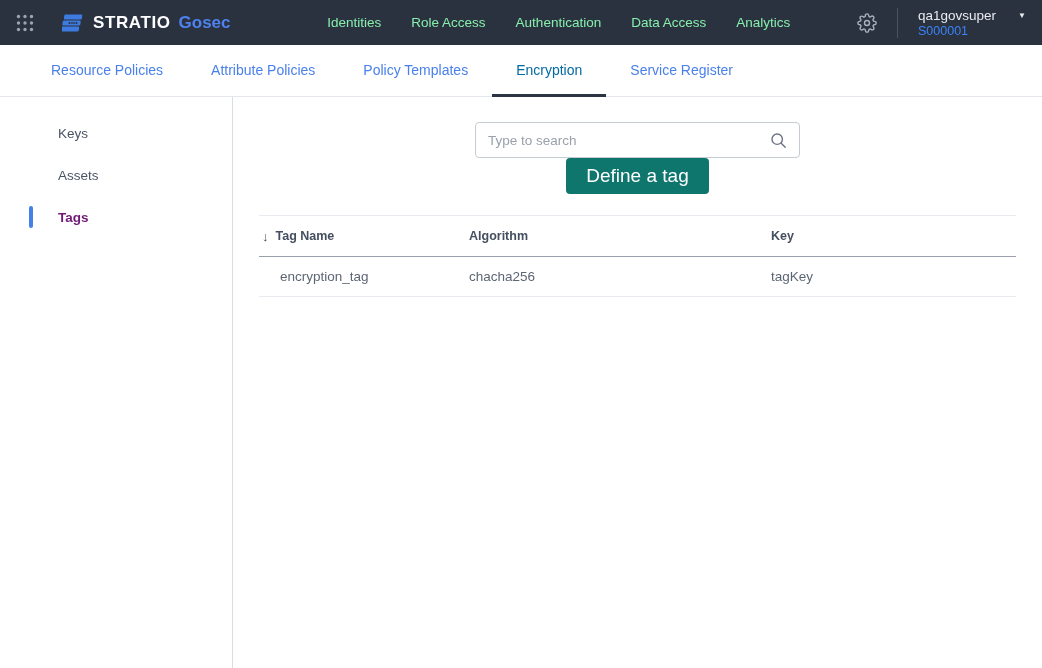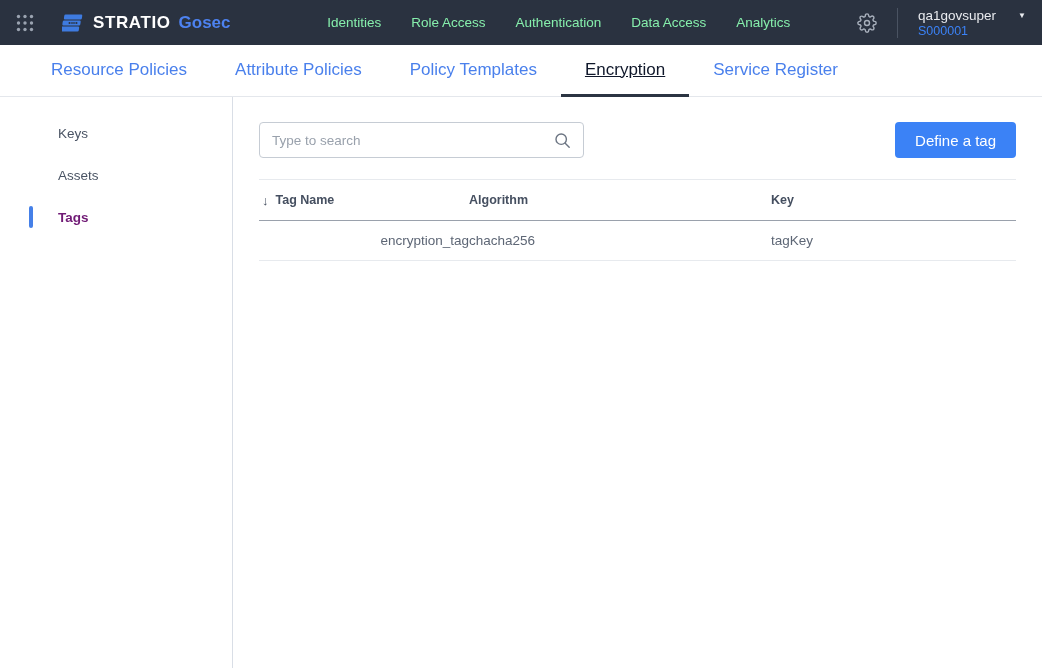--- a/index.html
+++ b/index.html
@@ -58,7 +58,7 @@
   .tab {
     display: flex; align-items: center;
     padding: 0 24px;
-    font-size: 17px;
+    font-size: 14px;
     color: #4A80EC;
     cursor: pointer;
     border-bottom: 3px solid transparent;

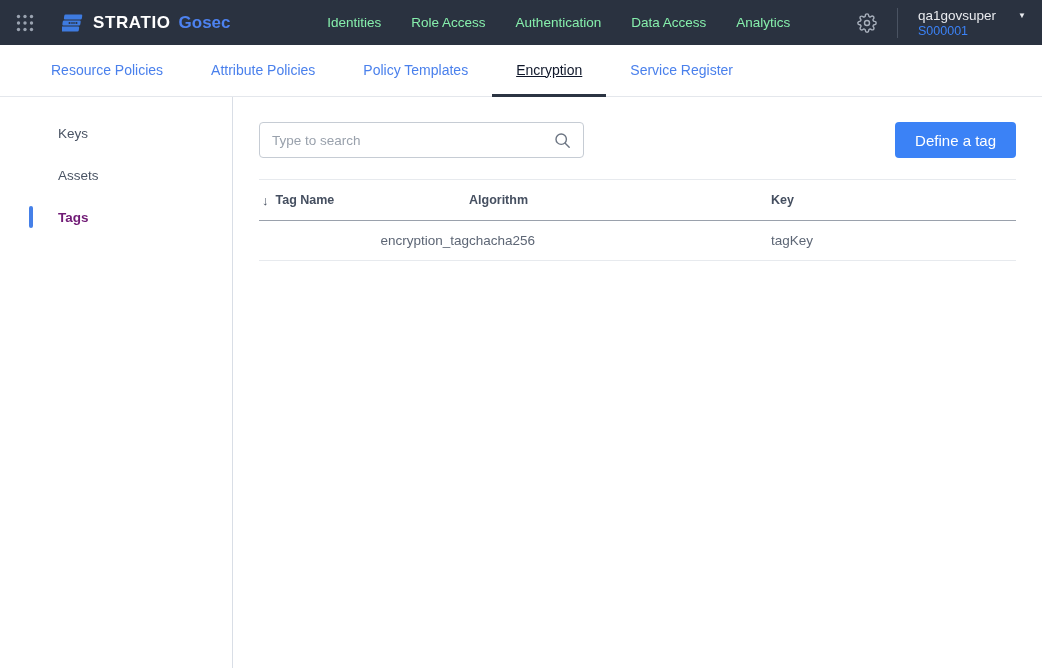--- a/index.html
+++ b/index.html
@@ -66,9 +66,8 @@
     white-space: nowrap;
   }
   .tab.active {
-    color: #0f172a;
+    color: #0369a1;
     border-bottom-color: #2B3442;
-    text-decoration: underline;
   }
 
   

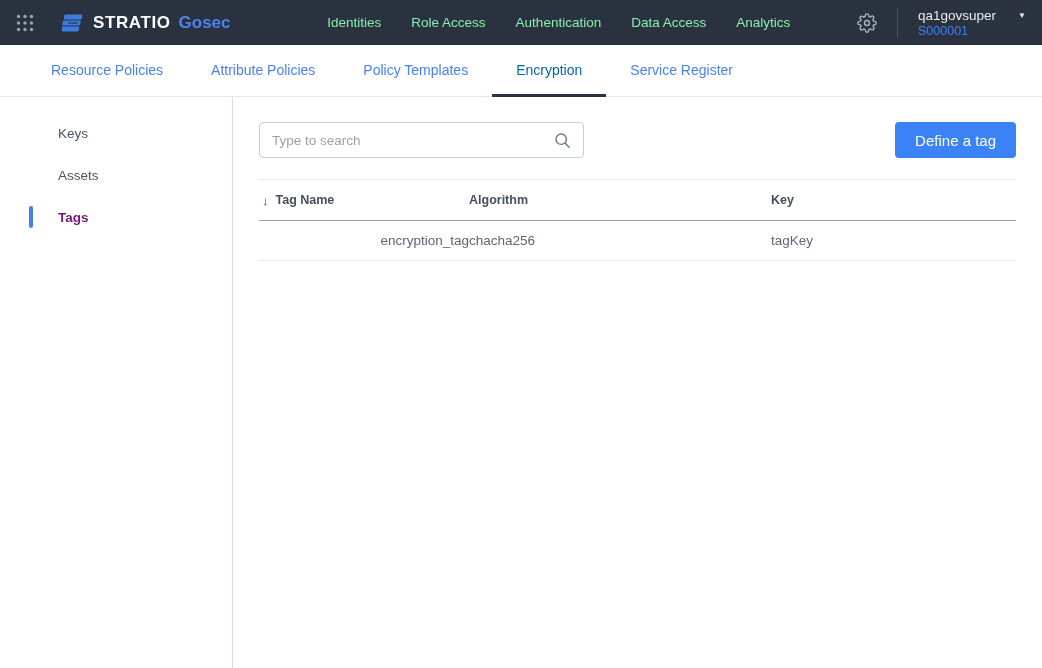--- a/index.html
+++ b/index.html
@@ -100,7 +100,7 @@
 
   .main { flex: 1; padding: 25px 26px 0 26px; }
 
-  .toolbar { display: flex; justify-content: space-between; align-items: center; }
+  .toolbar { display: flex; justify-content: space-between; align-items: center; flex-direction: column; }
   .search-box {
     width: 325px; height: 36px;
     border: 1px solid #C6CCD4;

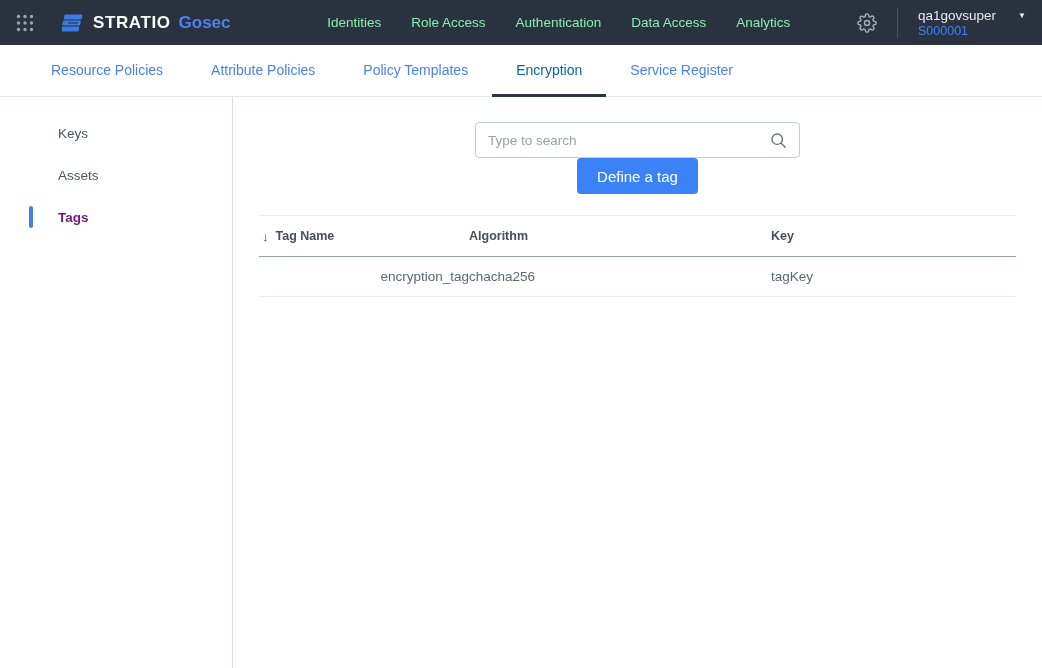--- a/index.html
+++ b/index.html
@@ -122,12 +122,12 @@
   .primary-btn {
     height: 36px;
     padding: 0 20px;
-    background: #3b82f6;
+    background: #0f766e;
     border: none;
     border-radius: 4px;
     color: #ffffff;
     font-family: "Liberation Sans", sans-serif;
-    font-size: 15px;
+    font-size: 19px;
     cursor: pointer;
   }
 

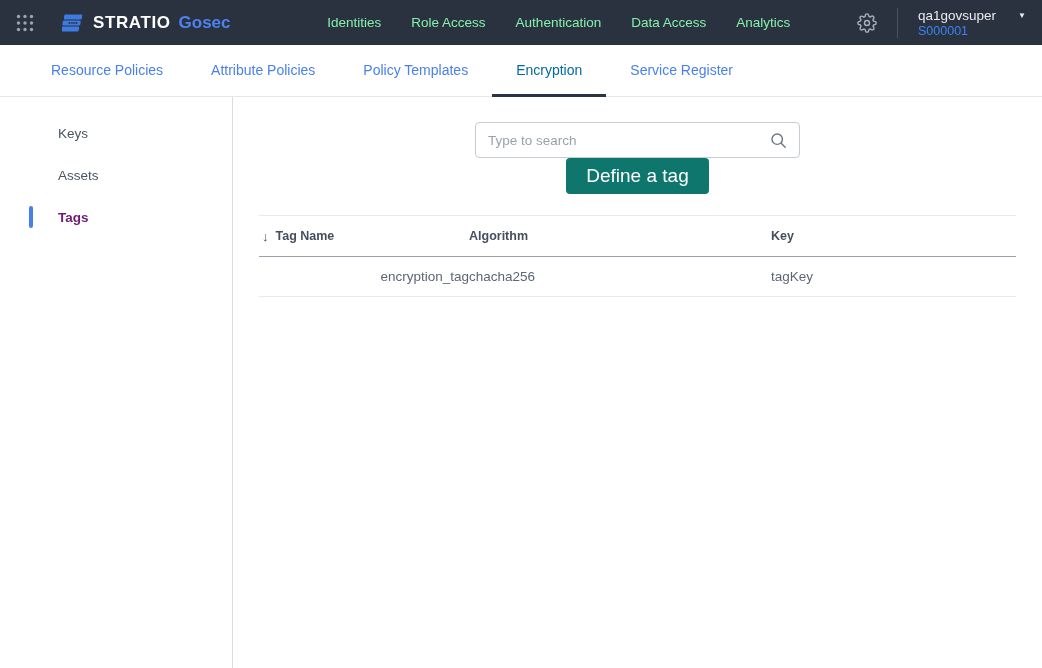--- a/index.html
+++ b/index.html
@@ -160,7 +160,7 @@
     margin-right: 7px;
     cursor: pointer;
   }
-  .cell.c1 { padding-left: 21px; text-align: right; }
+  .cell.c1 { padding-left: 21px; }
 </style>
 </head>
 <body>

